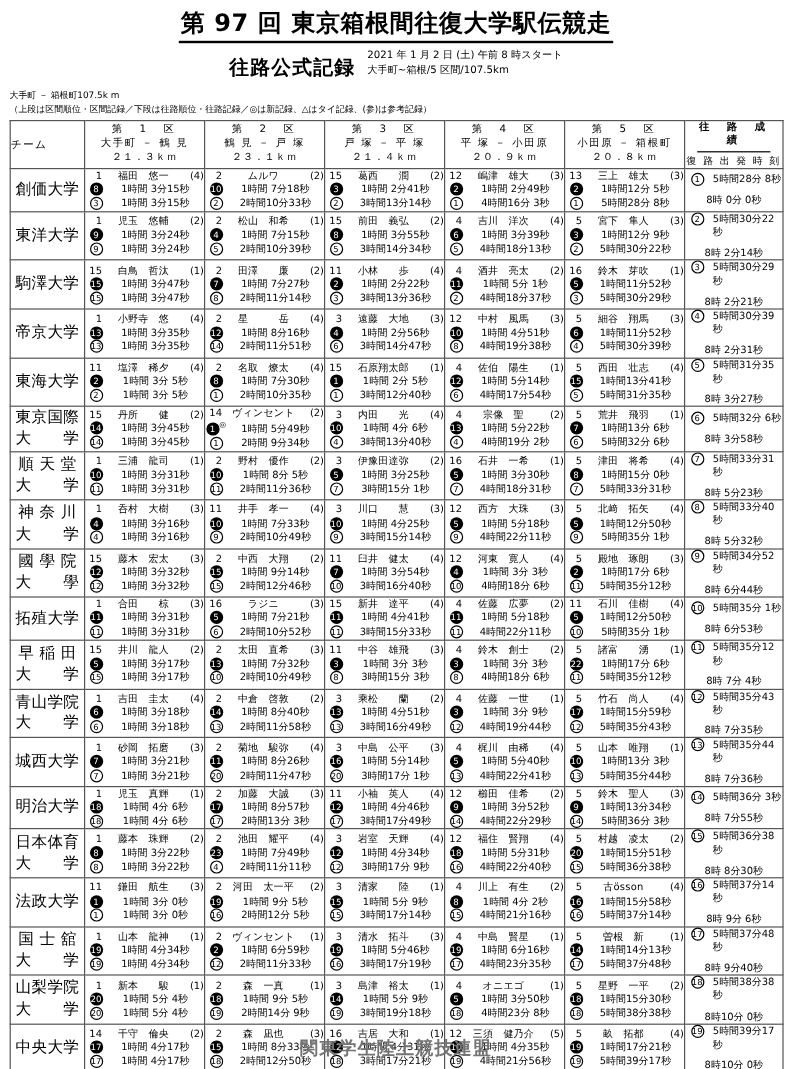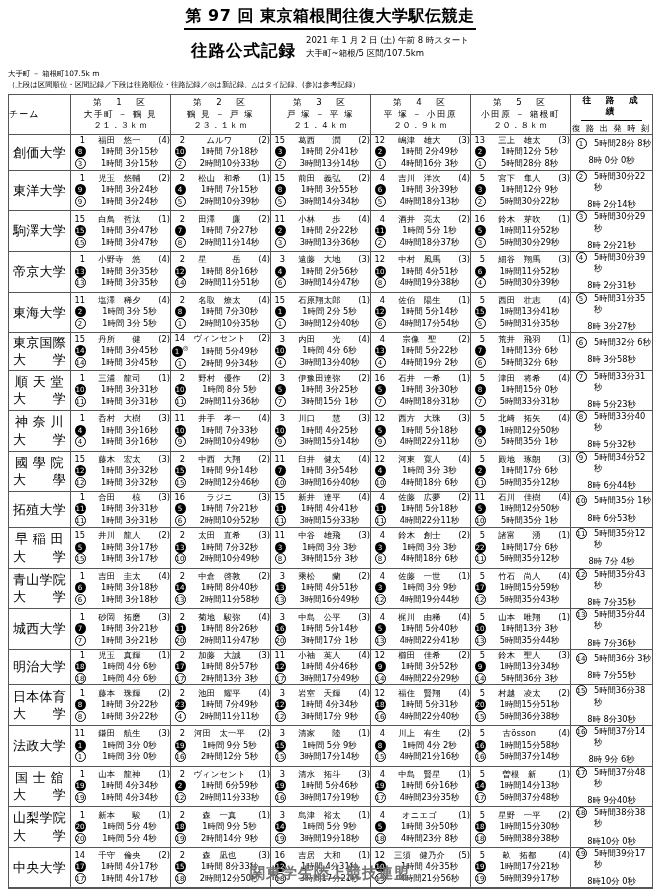--- a/index.html
+++ b/index.html
@@ -13,7 +13,7 @@
   
   .hdr{padding-top:6px;}
   .title-main{
-    text-align:right;font-size:16px;font-weight:bold;letter-spacing:.5px;
+    text-align:right;font-size:20px;font-weight:bold;letter-spacing:.5px;
     border-bottom:2px solid #000;display:inline-block;padding:0 2px 1px 2px;
   }
   .title-row1{text-align:center;}

